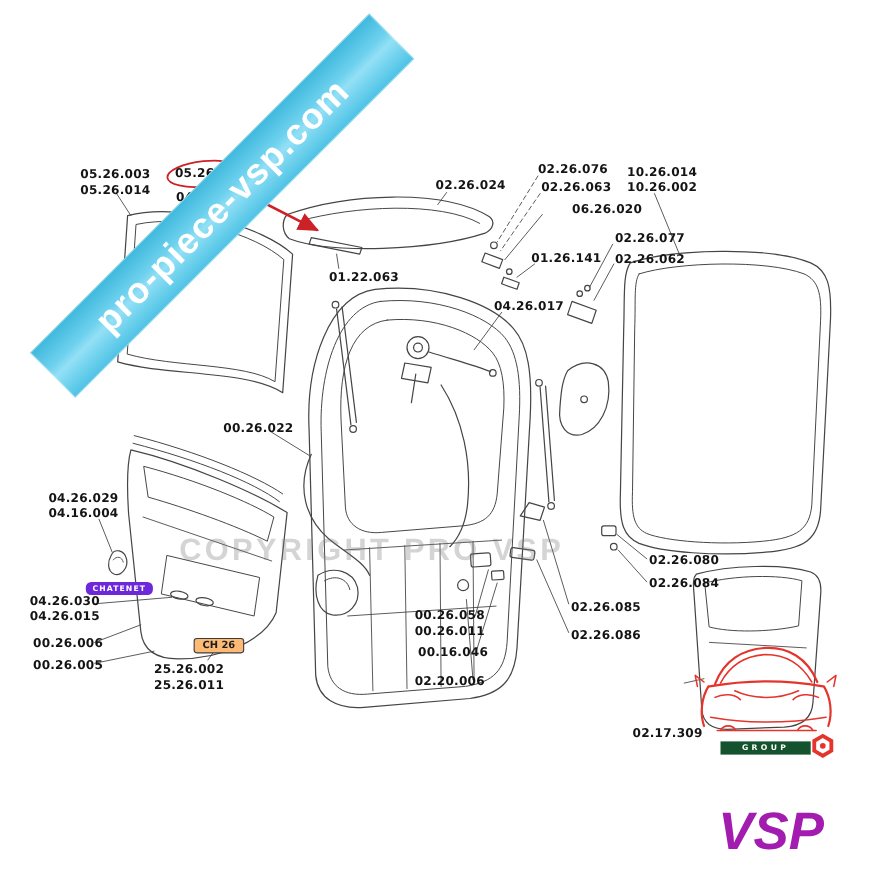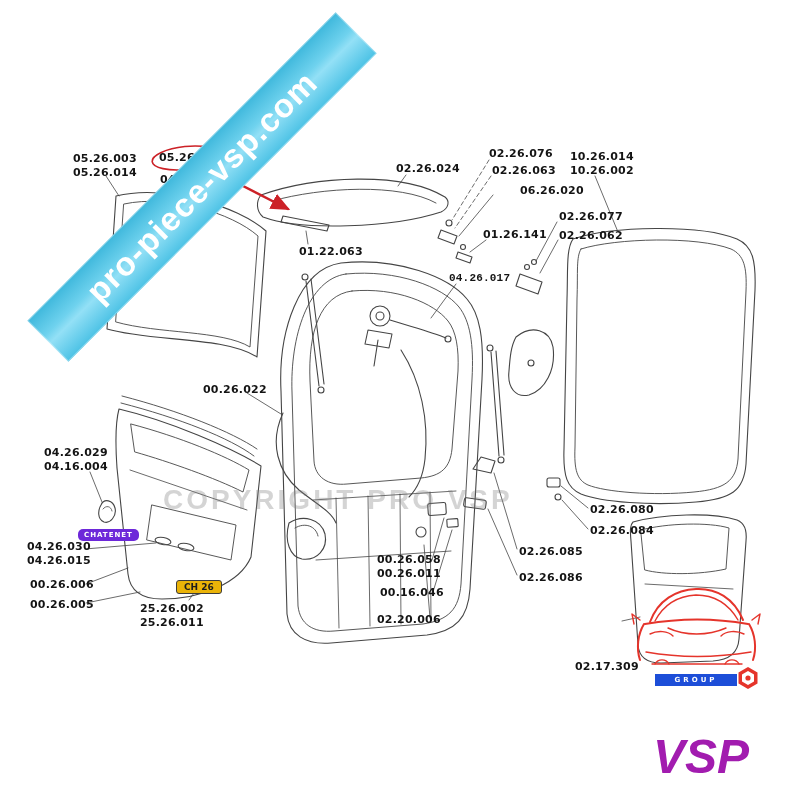--- a/index.html
+++ b/index.html
@@ -276,7 +276,7 @@
       <div class="part-label" style="left: 299px; top: 245px;">
         <div>01.22.063</div>
       </div>
-      <div class="part-label" style="left: 449px; top: 272px; font-family: Liberation Mono, monospace;">
+      <div class="part-label" style="left: 449px; top: 272px;">
         <div>04.26.017</div>
       </div>
       <div class="part-label" style="left: 203px; top: 383px;">

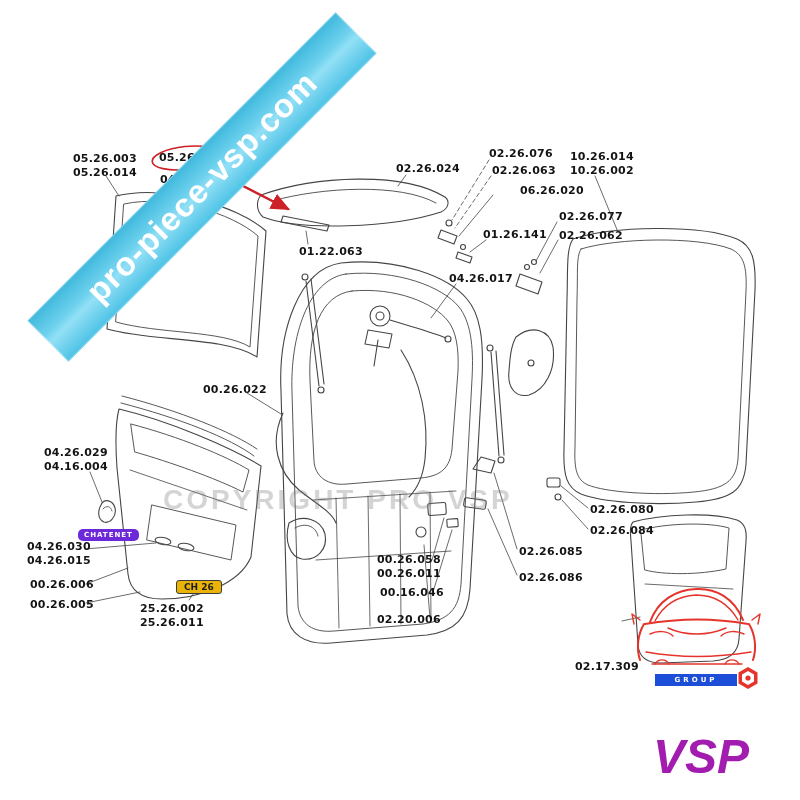--- a/index.html
+++ b/index.html
@@ -40,7 +40,7 @@
   }
   .badge-model {
     position:absolute; left:176px; top:580px;
-    border:1px solid #3c3c3c; background:#eab308; color:#1d1d1d;
+    border:1px solid #3c3c3c; background:#fdba74; color:#1d1d1d;
     font-size:9px; font-weight:bold; padding:1px 7px; border-radius:3px;
   }
 

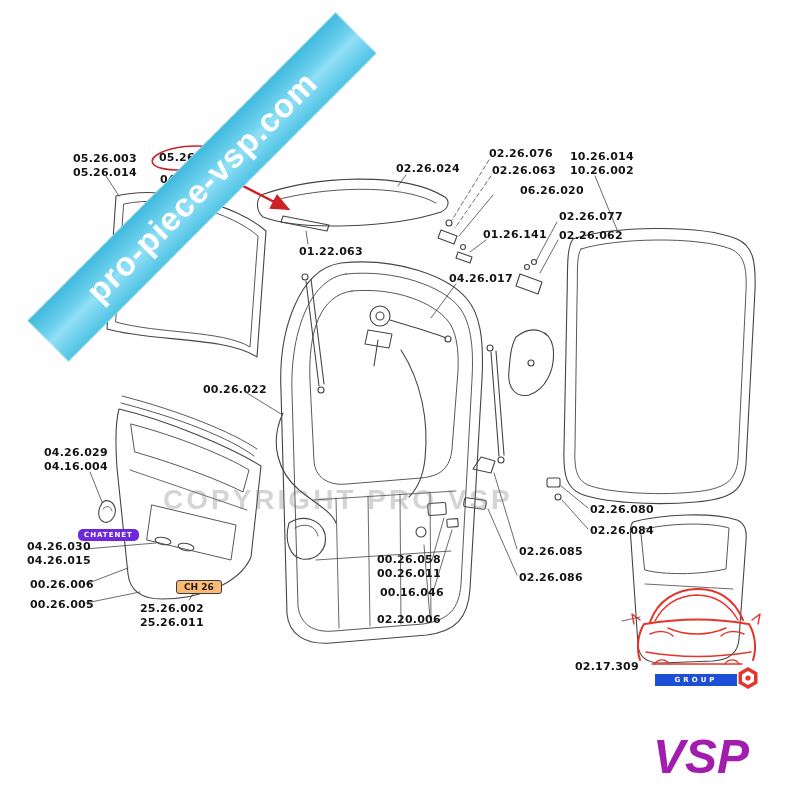--- a/index.html
+++ b/index.html
@@ -60,7 +60,7 @@
   }
   .group-band {
     position:absolute; left:655px; top:674px; width:82px; height:12px;
-    background:#1d4ed8; display:flex; align-items:center; justify-content:center;
+    background:#14532d; display:flex; align-items:center; justify-content:center;
   }
   .group-band span { color:#fff; font-size:7px; font-weight:bold; letter-spacing:3px; }
   .hex-svg { position:absolute; left:735px; top:665px; }

